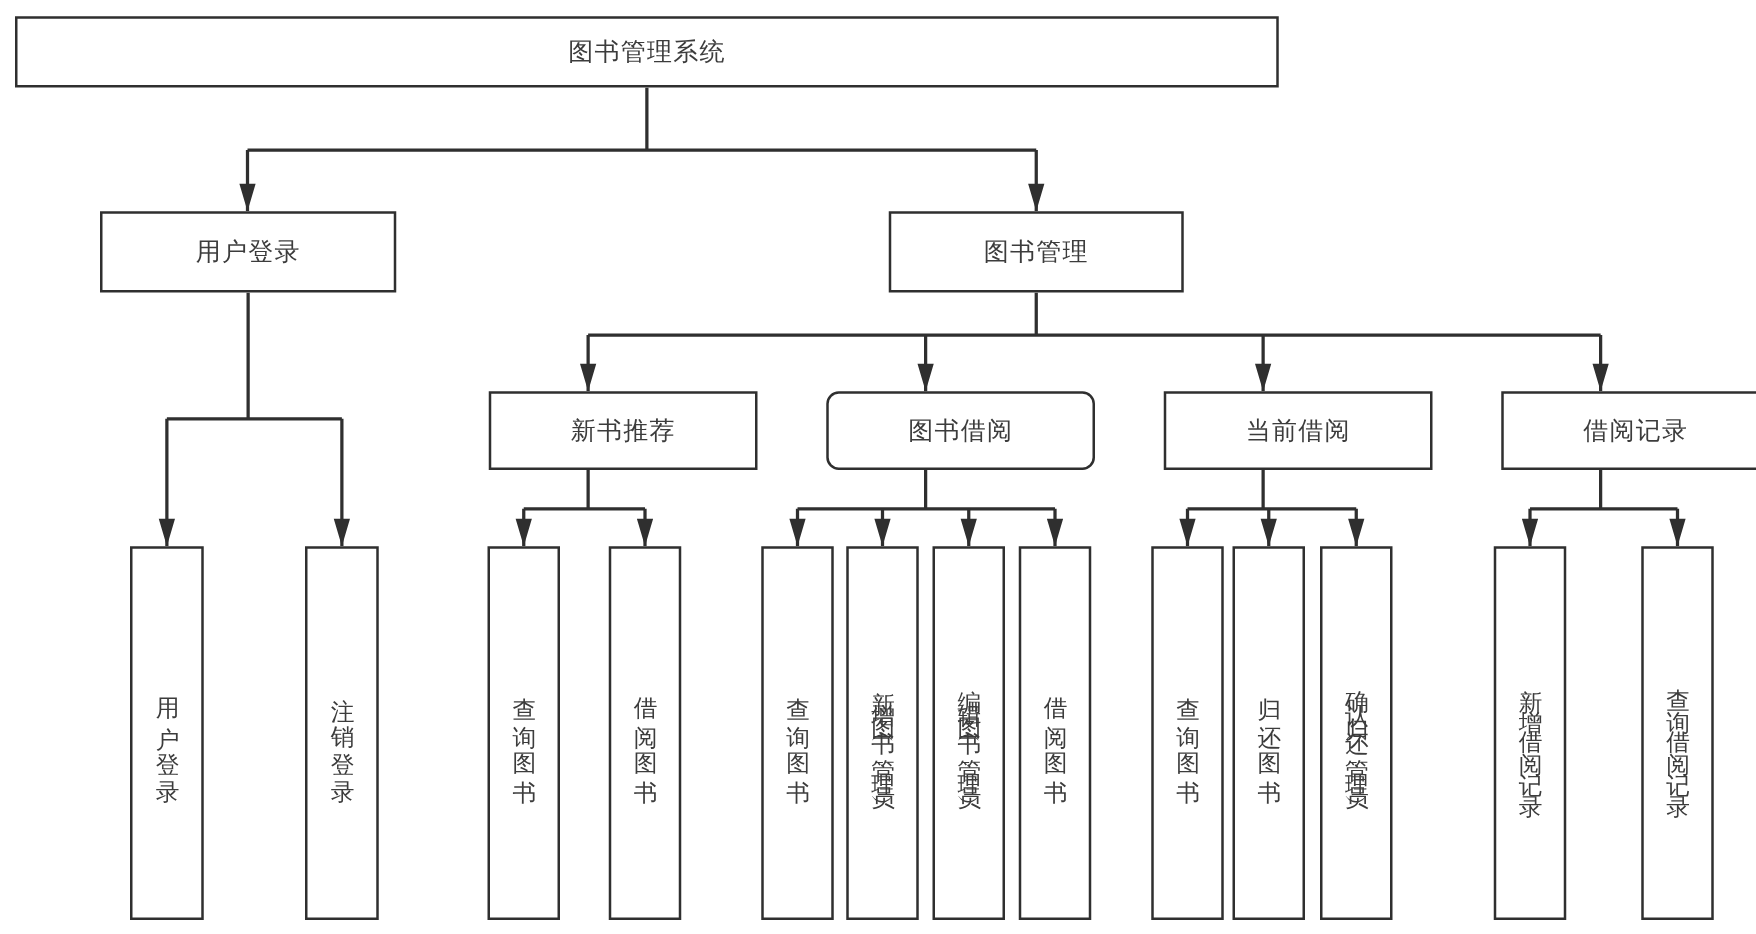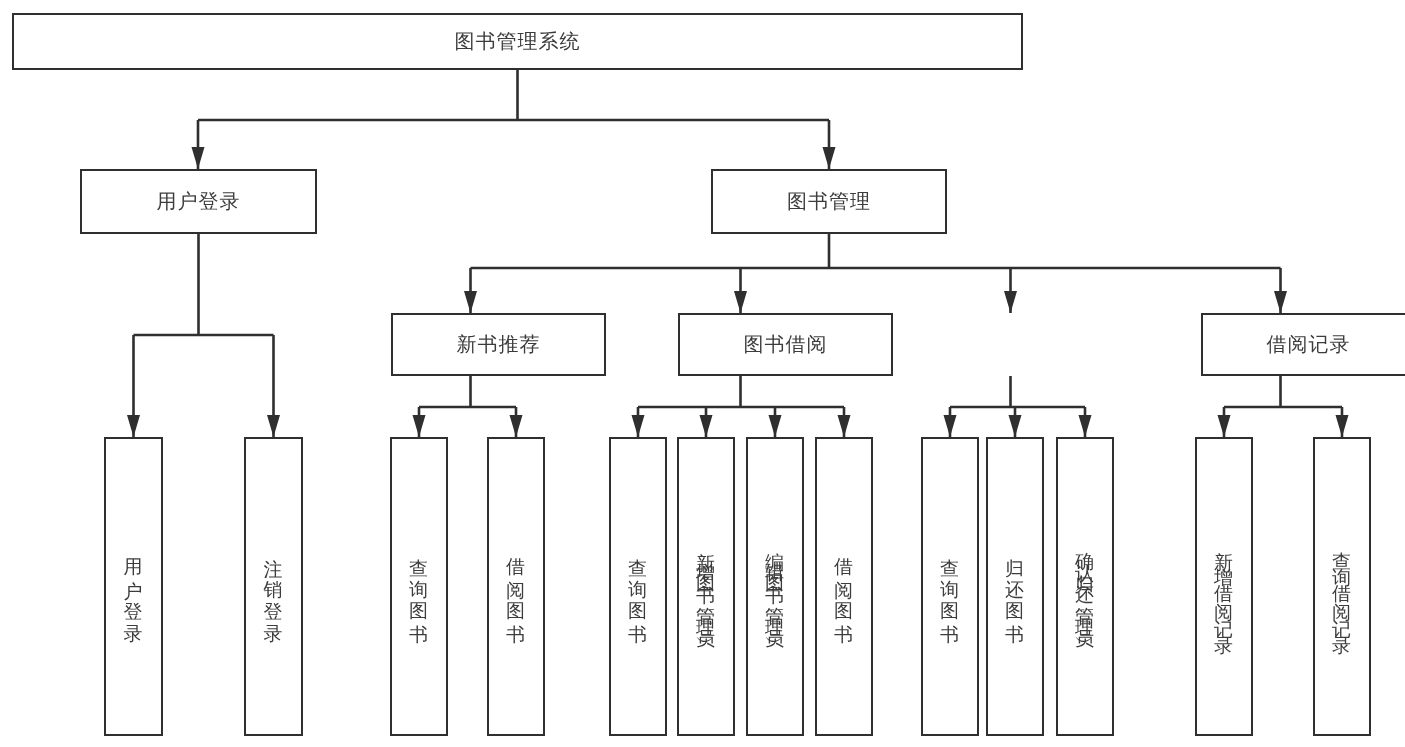--- a/index.html
+++ b/index.html
@@ -40,7 +40,7 @@
   
   .lvl3{top:313px;width:215px;height:63px;margin-left:28px;}
   #n-rec{left:363px;}
-  #n-borrow{left:650px;}
+  #n-borrow{left:633px;border-radius:10px;}
   #n-current{left:903px;}
   #n-record{left:1173px;}
   

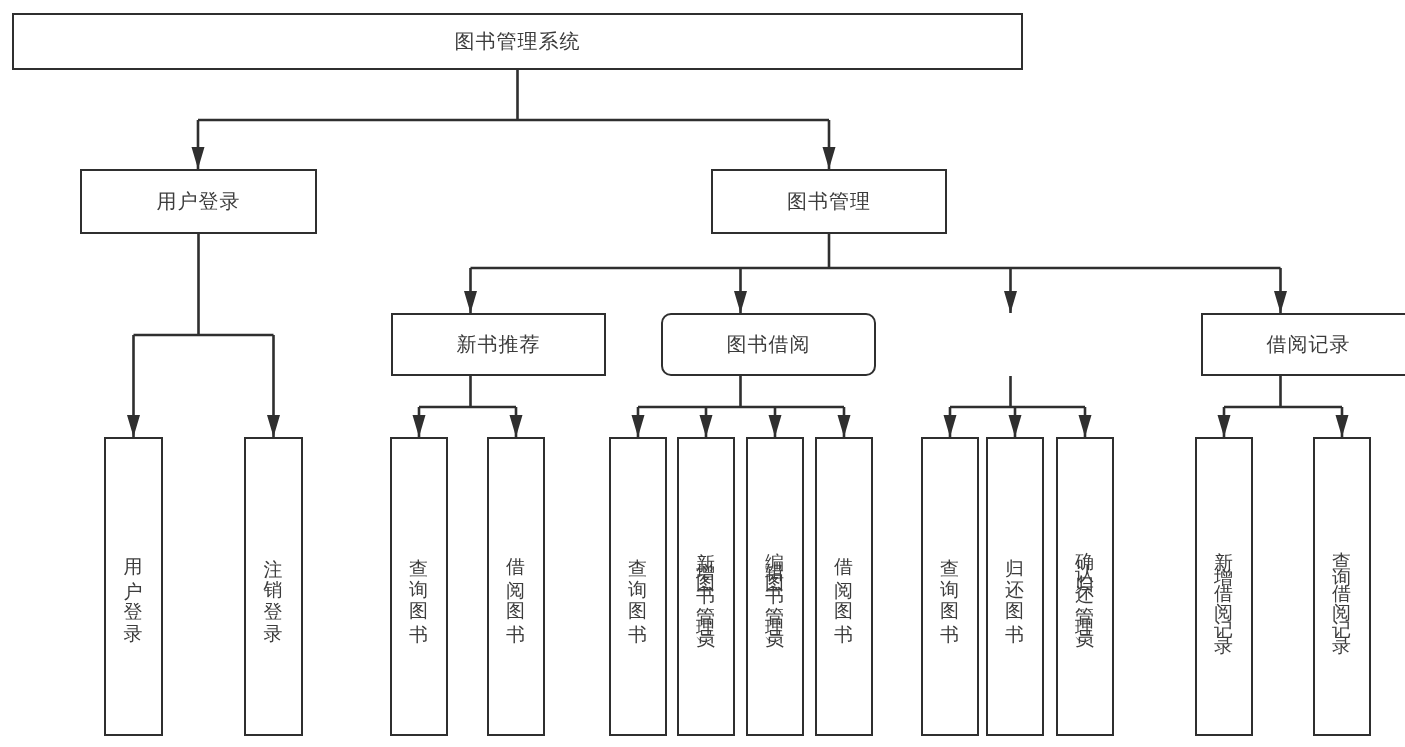--- a/index.html
+++ b/index.html
@@ -132,6 +132,7 @@
 
   <div class="box lvl3" id="n-rec">新书推荐</div>
   <div class="box lvl3" id="n-borrow">图书借阅</div>
+  <div class="box lvl3" id="n-current">当前借阅</div>
   <div class="box lvl3" id="n-record">借阅记录</div>
 
   <div class="box leaf" id="l-a1">

